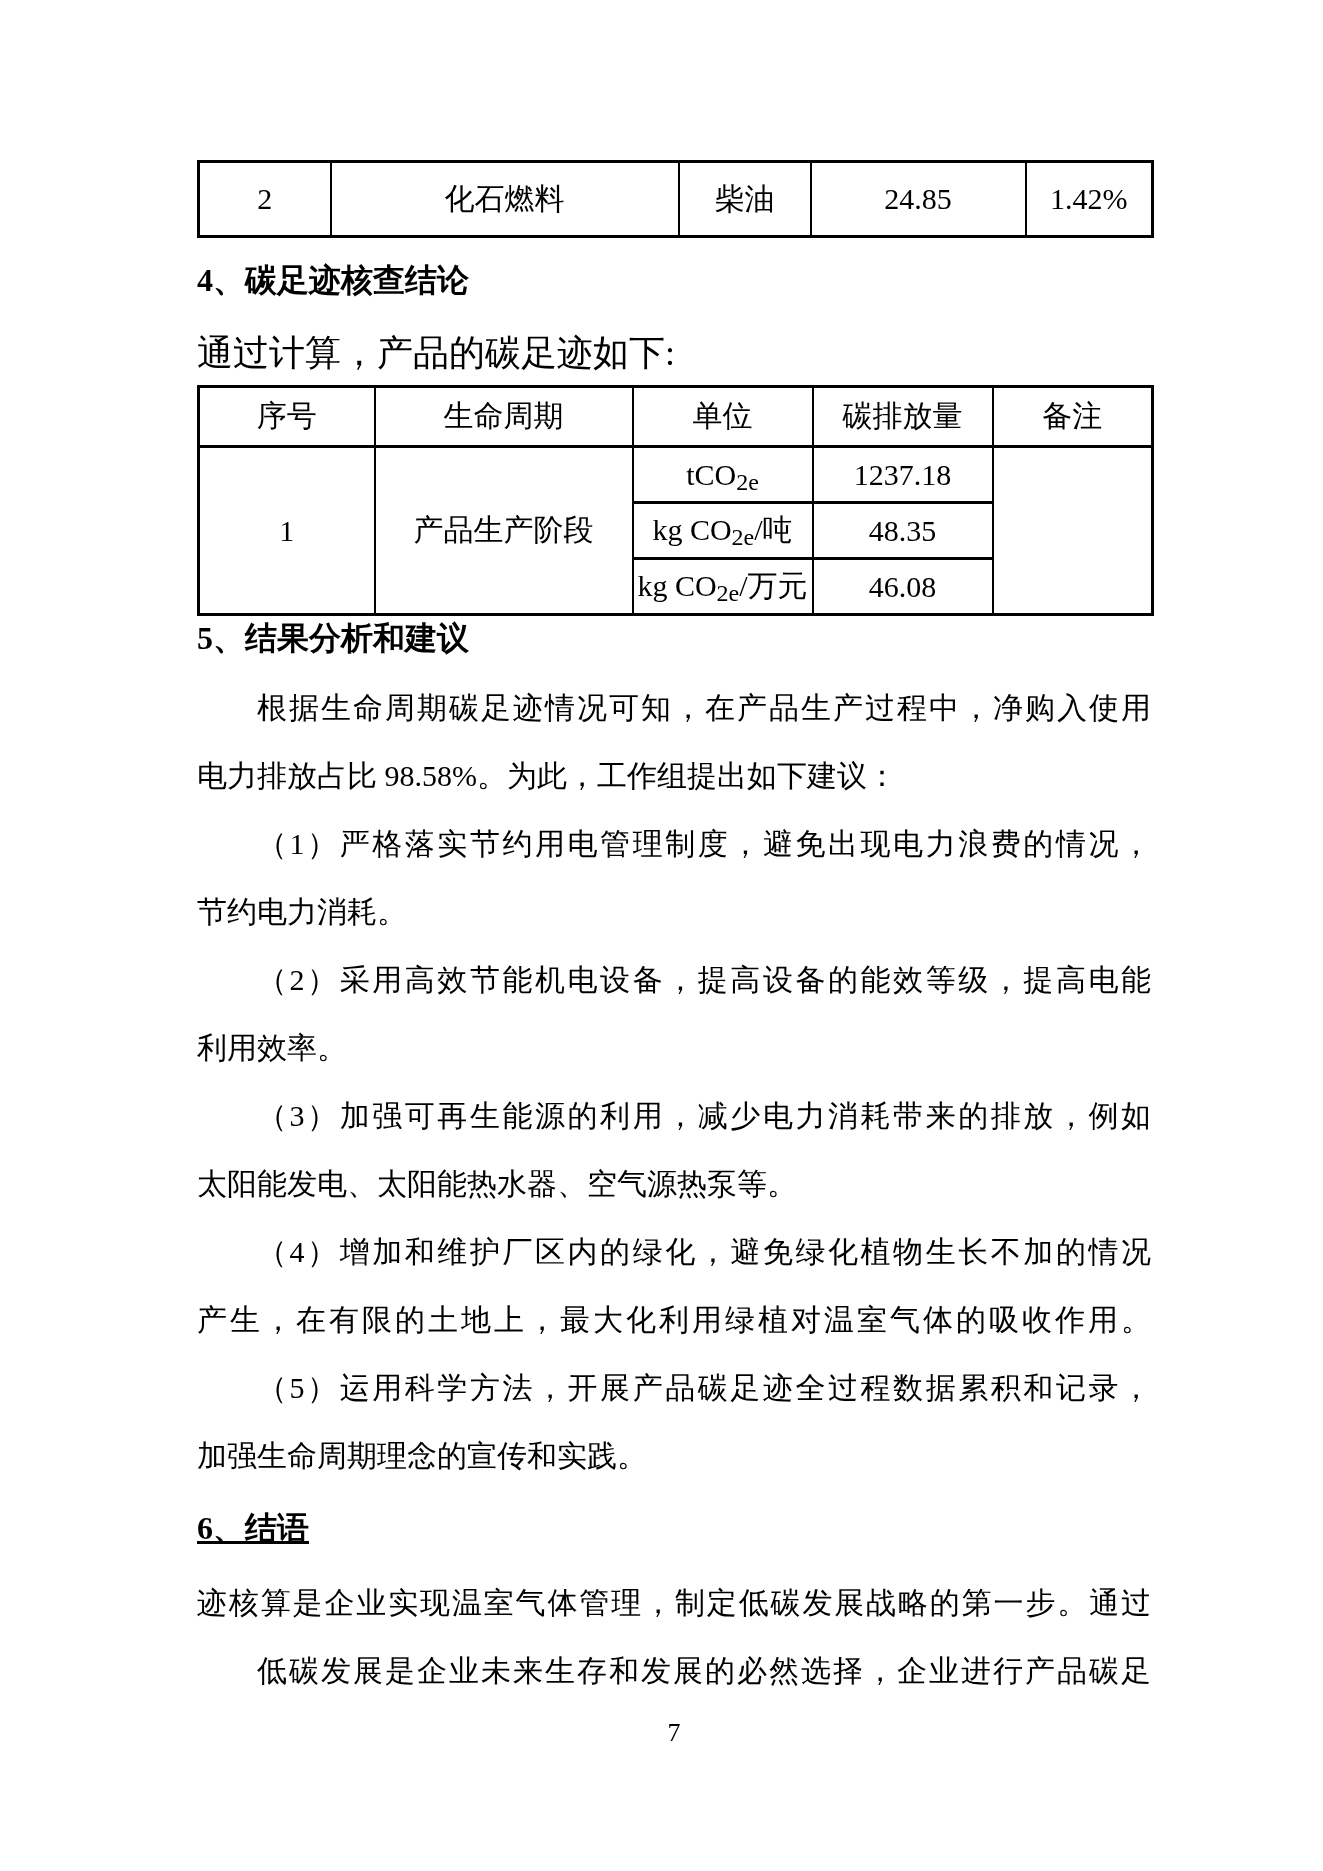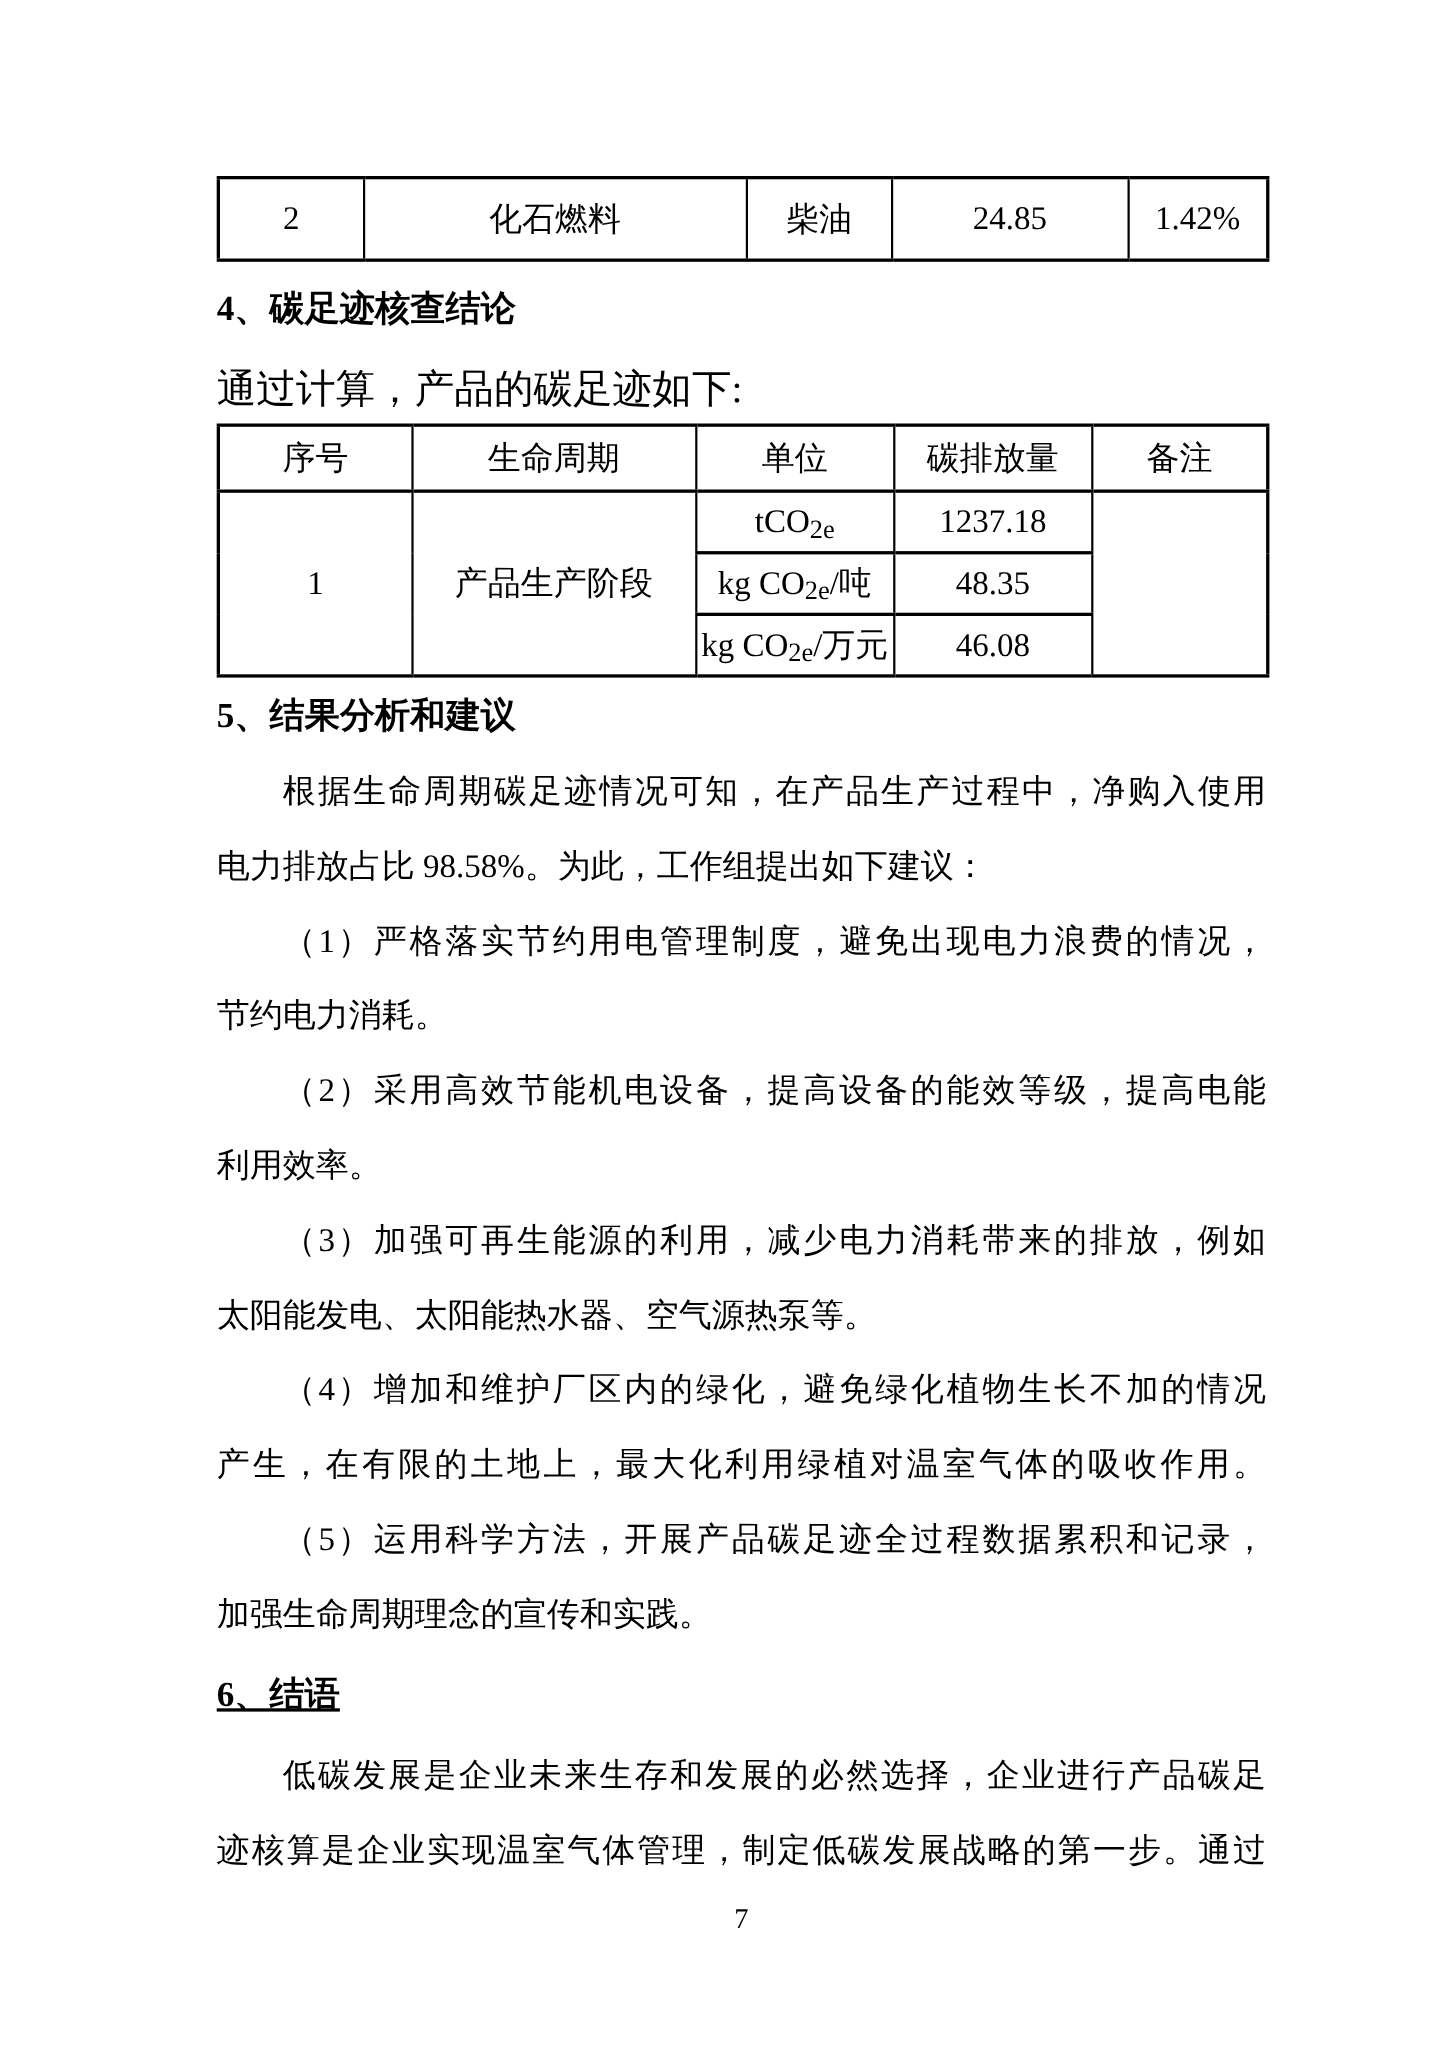--- a/index.html
+++ b/index.html
@@ -46,7 +46,7 @@
     line-height: 44px;
   }
   #heading-4 { margin-top: 20px; }
-  #heading-5 { margin-top: 12px; }
+  #heading-5 { }
   #heading-6 { margin-top: 16px; text-decoration: underline; }
   p.intro-line {
     margin-top: 29px;

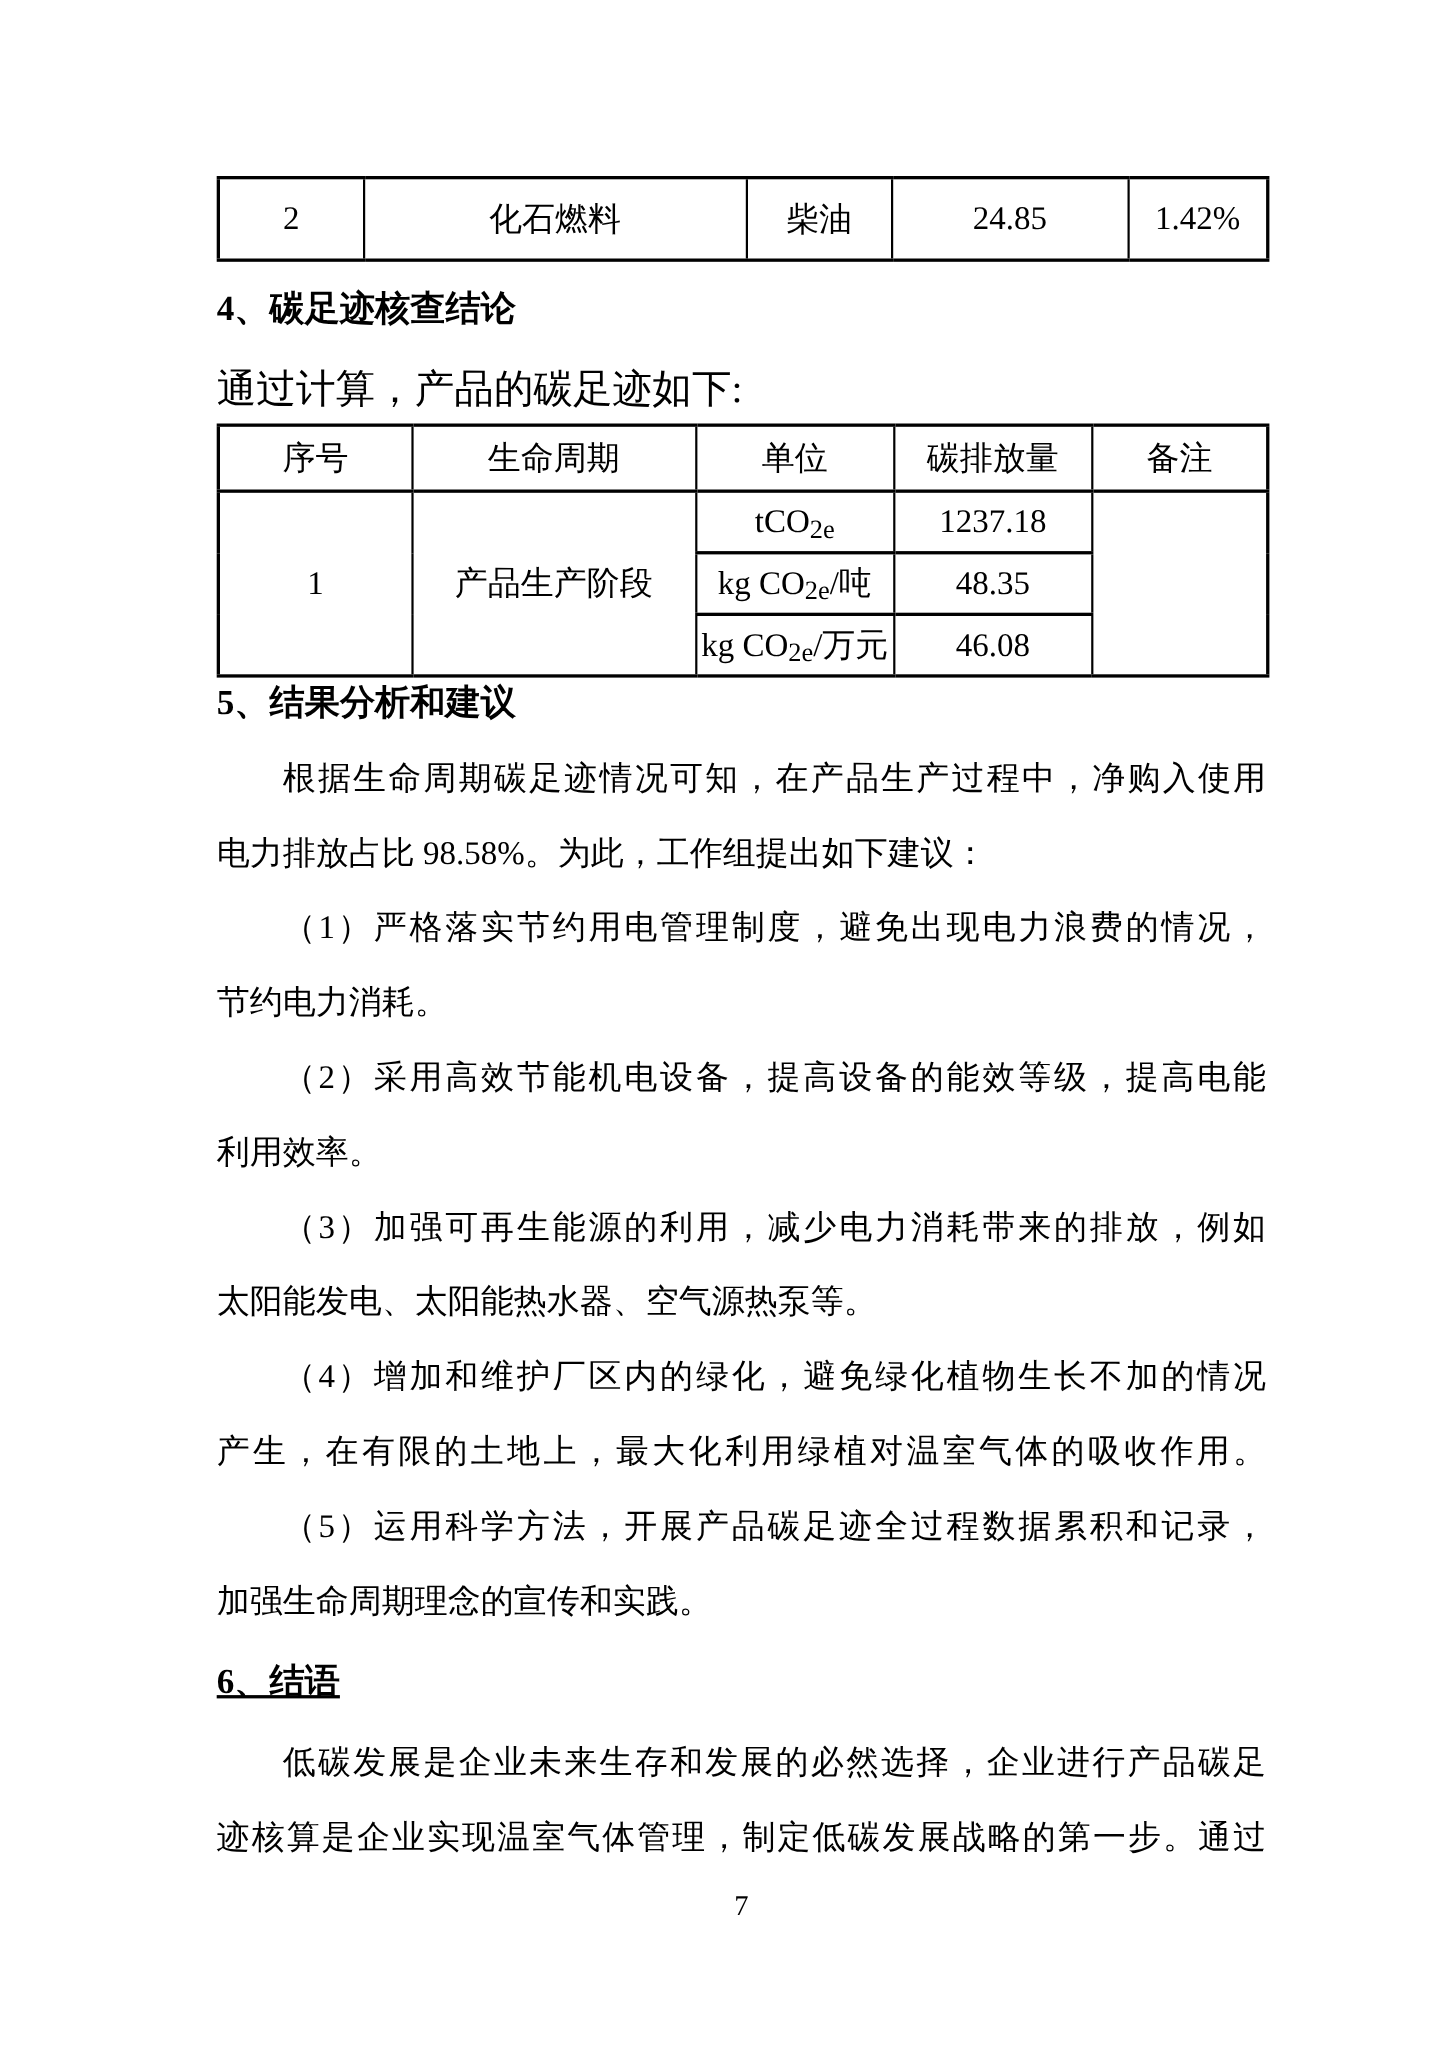--- a/index.html
+++ b/index.html
@@ -157,8 +157,8 @@
   <h2 class="sec-heading" id="heading-6">6、结语</h2>
 
   <div class="para" id="para-6">
+    <div class="line fill">迹核算是企业实现温室气体管理，制定低碳发展战略的第一步。通过</div>
     <div class="line indent fill">低碳发展是企业未来生存和发展的必然选择，企业进行产品碳足</div>
-    <div class="line fill">迹核算是企业实现温室气体管理，制定低碳发展战略的第一步。通过</div>
   </div>
 
   <div class="page-number">7</div>

